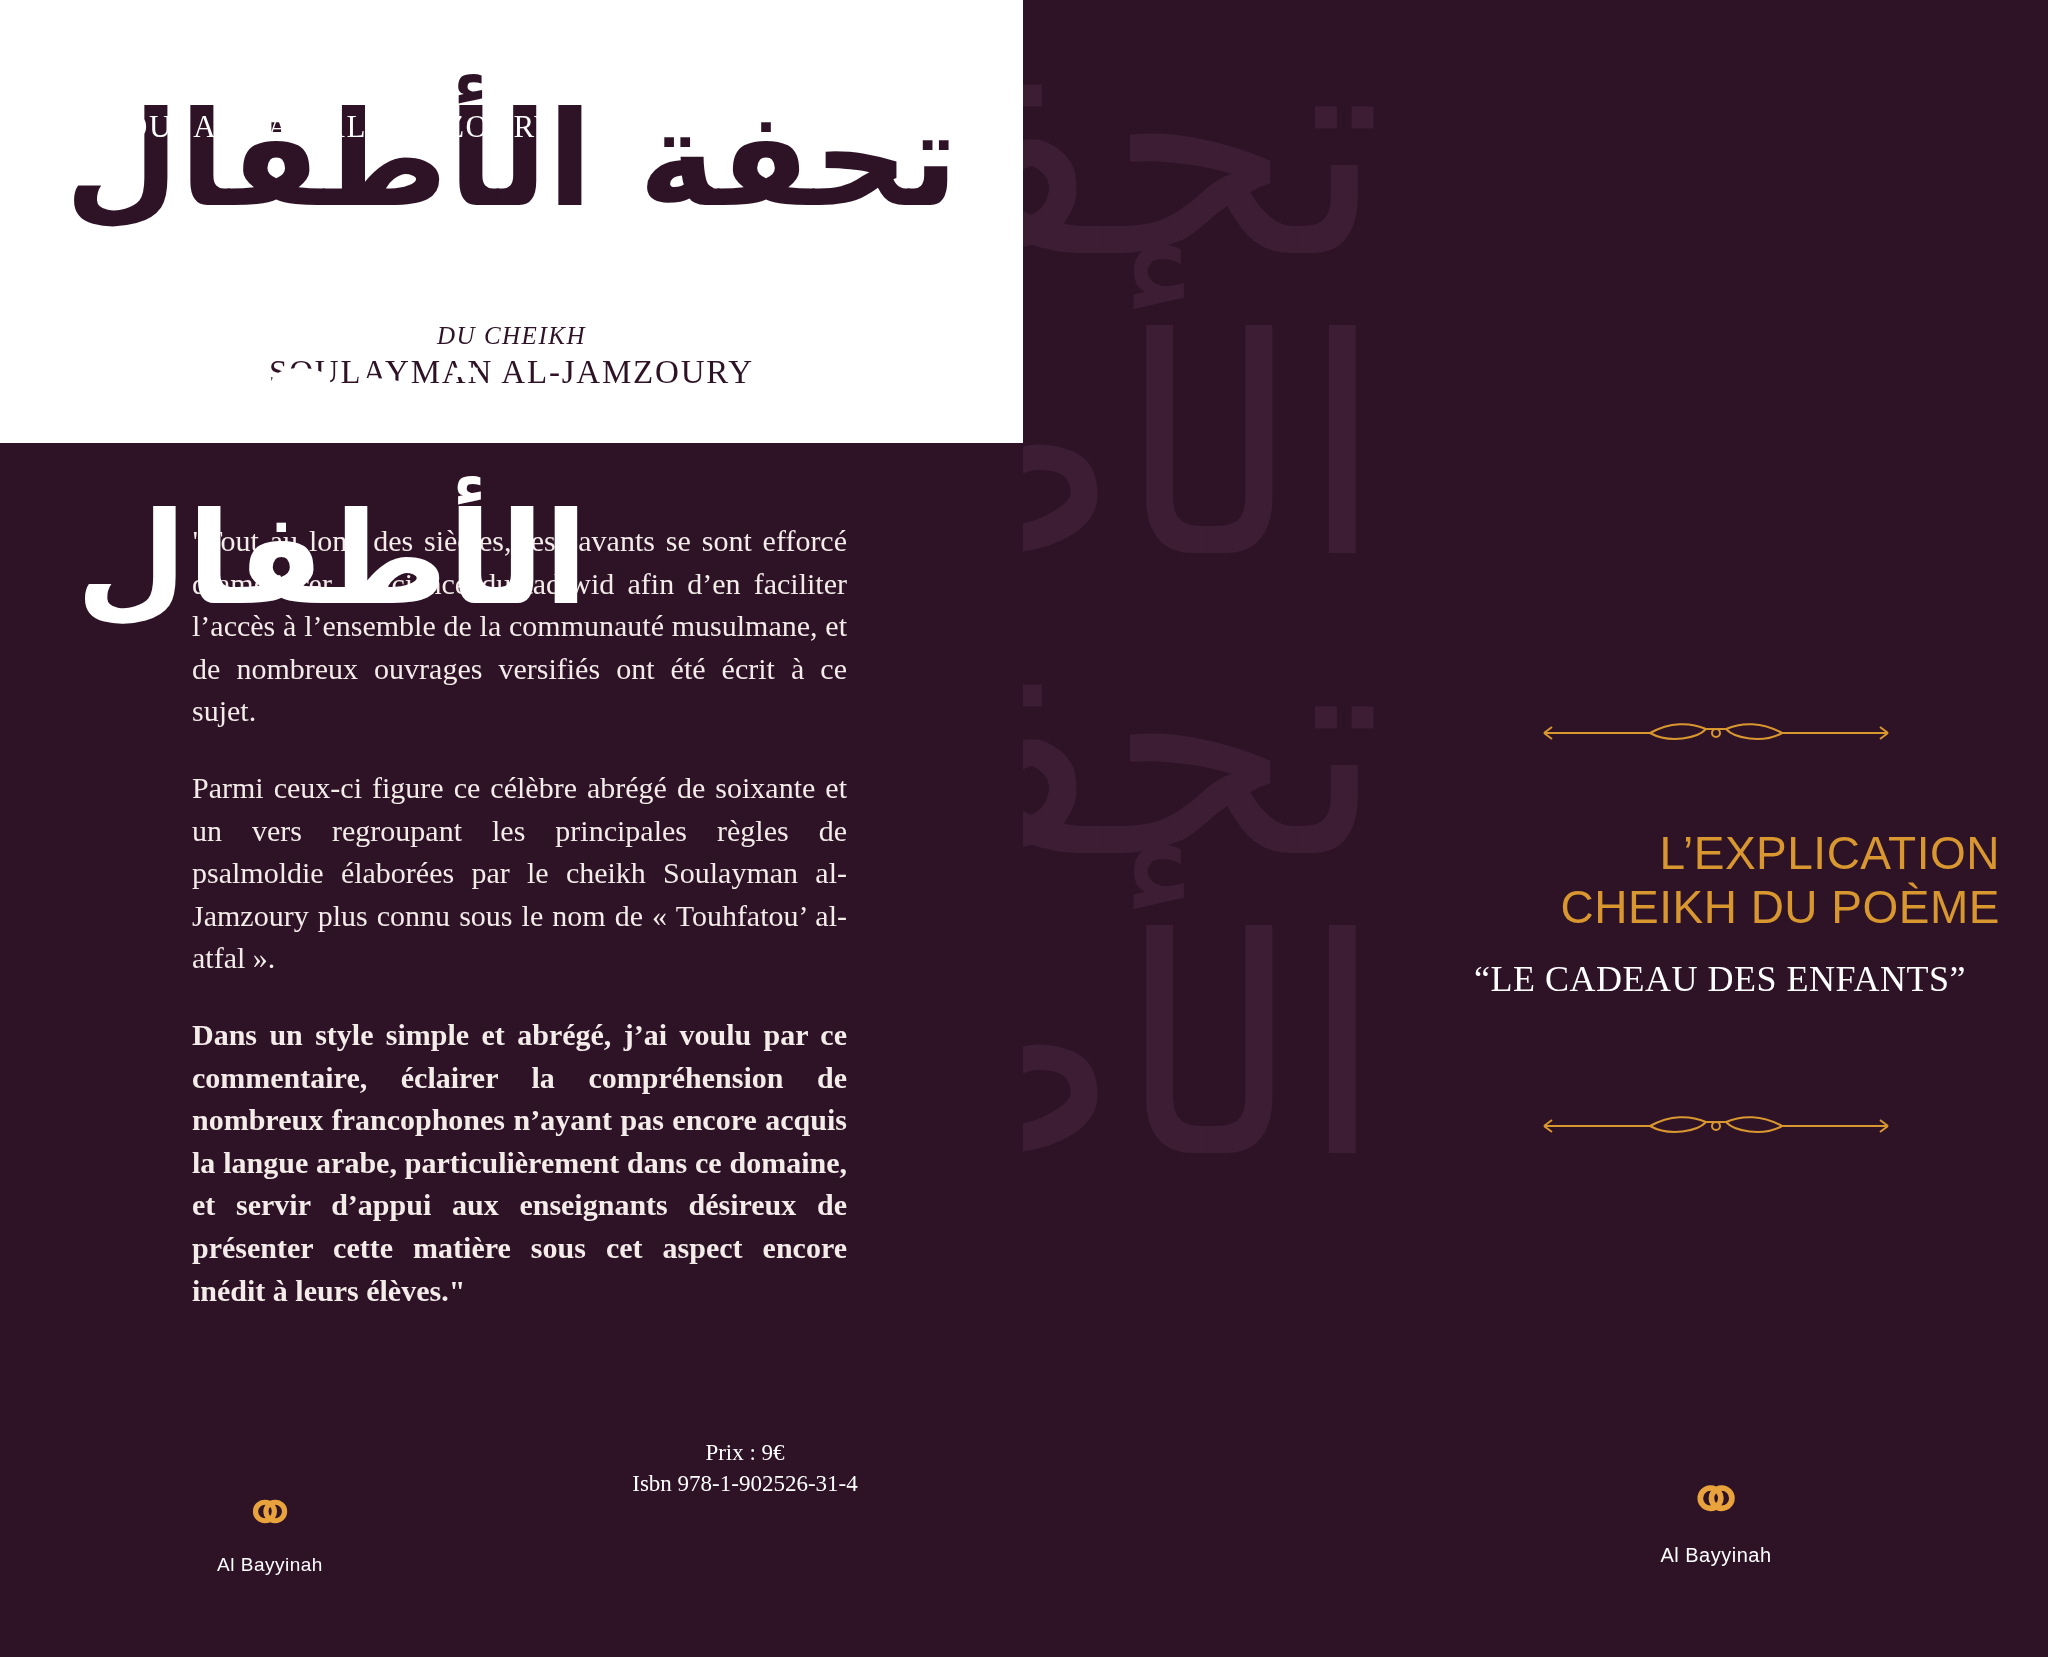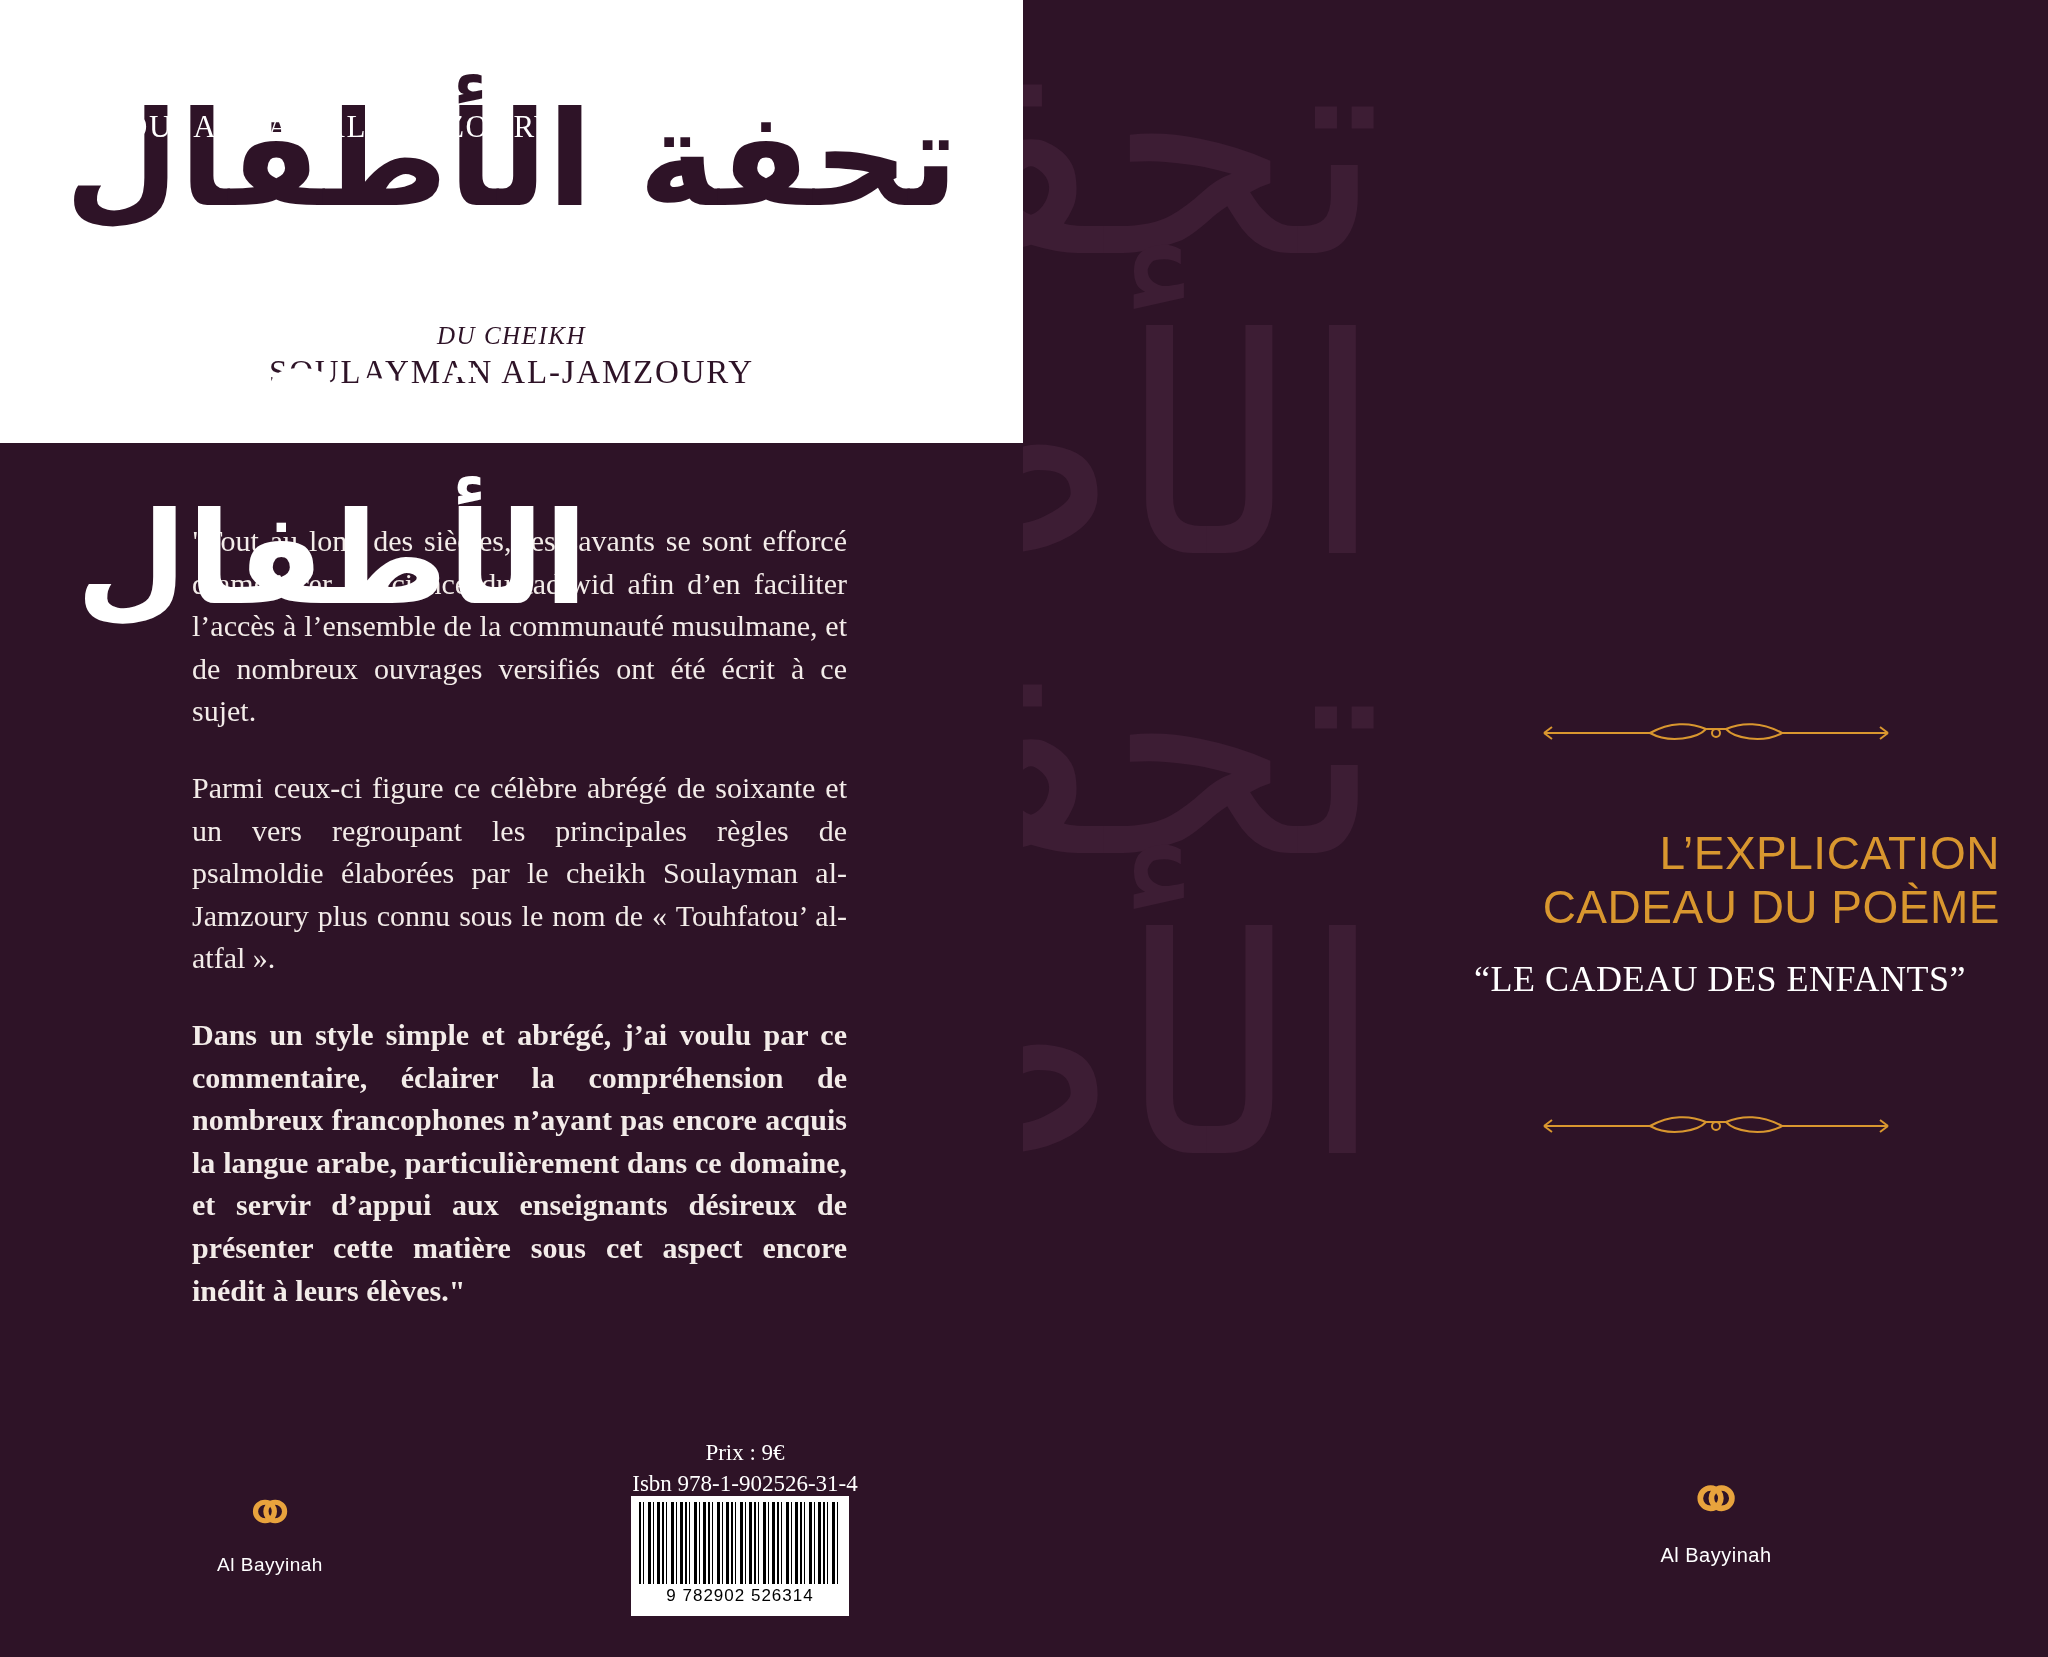--- a/index.html
+++ b/index.html
@@ -342,7 +342,7 @@
 
   <div class="subtitle">
     <div>L’EXPLICATION</div>
-    <div>CADEAU DU POÈME</div>
+    <div>CHEIKH DU POÈME</div>
   </div>
 
   <div class="subtitle-fr">“LE CADEAU DES ENFANTS”</div>

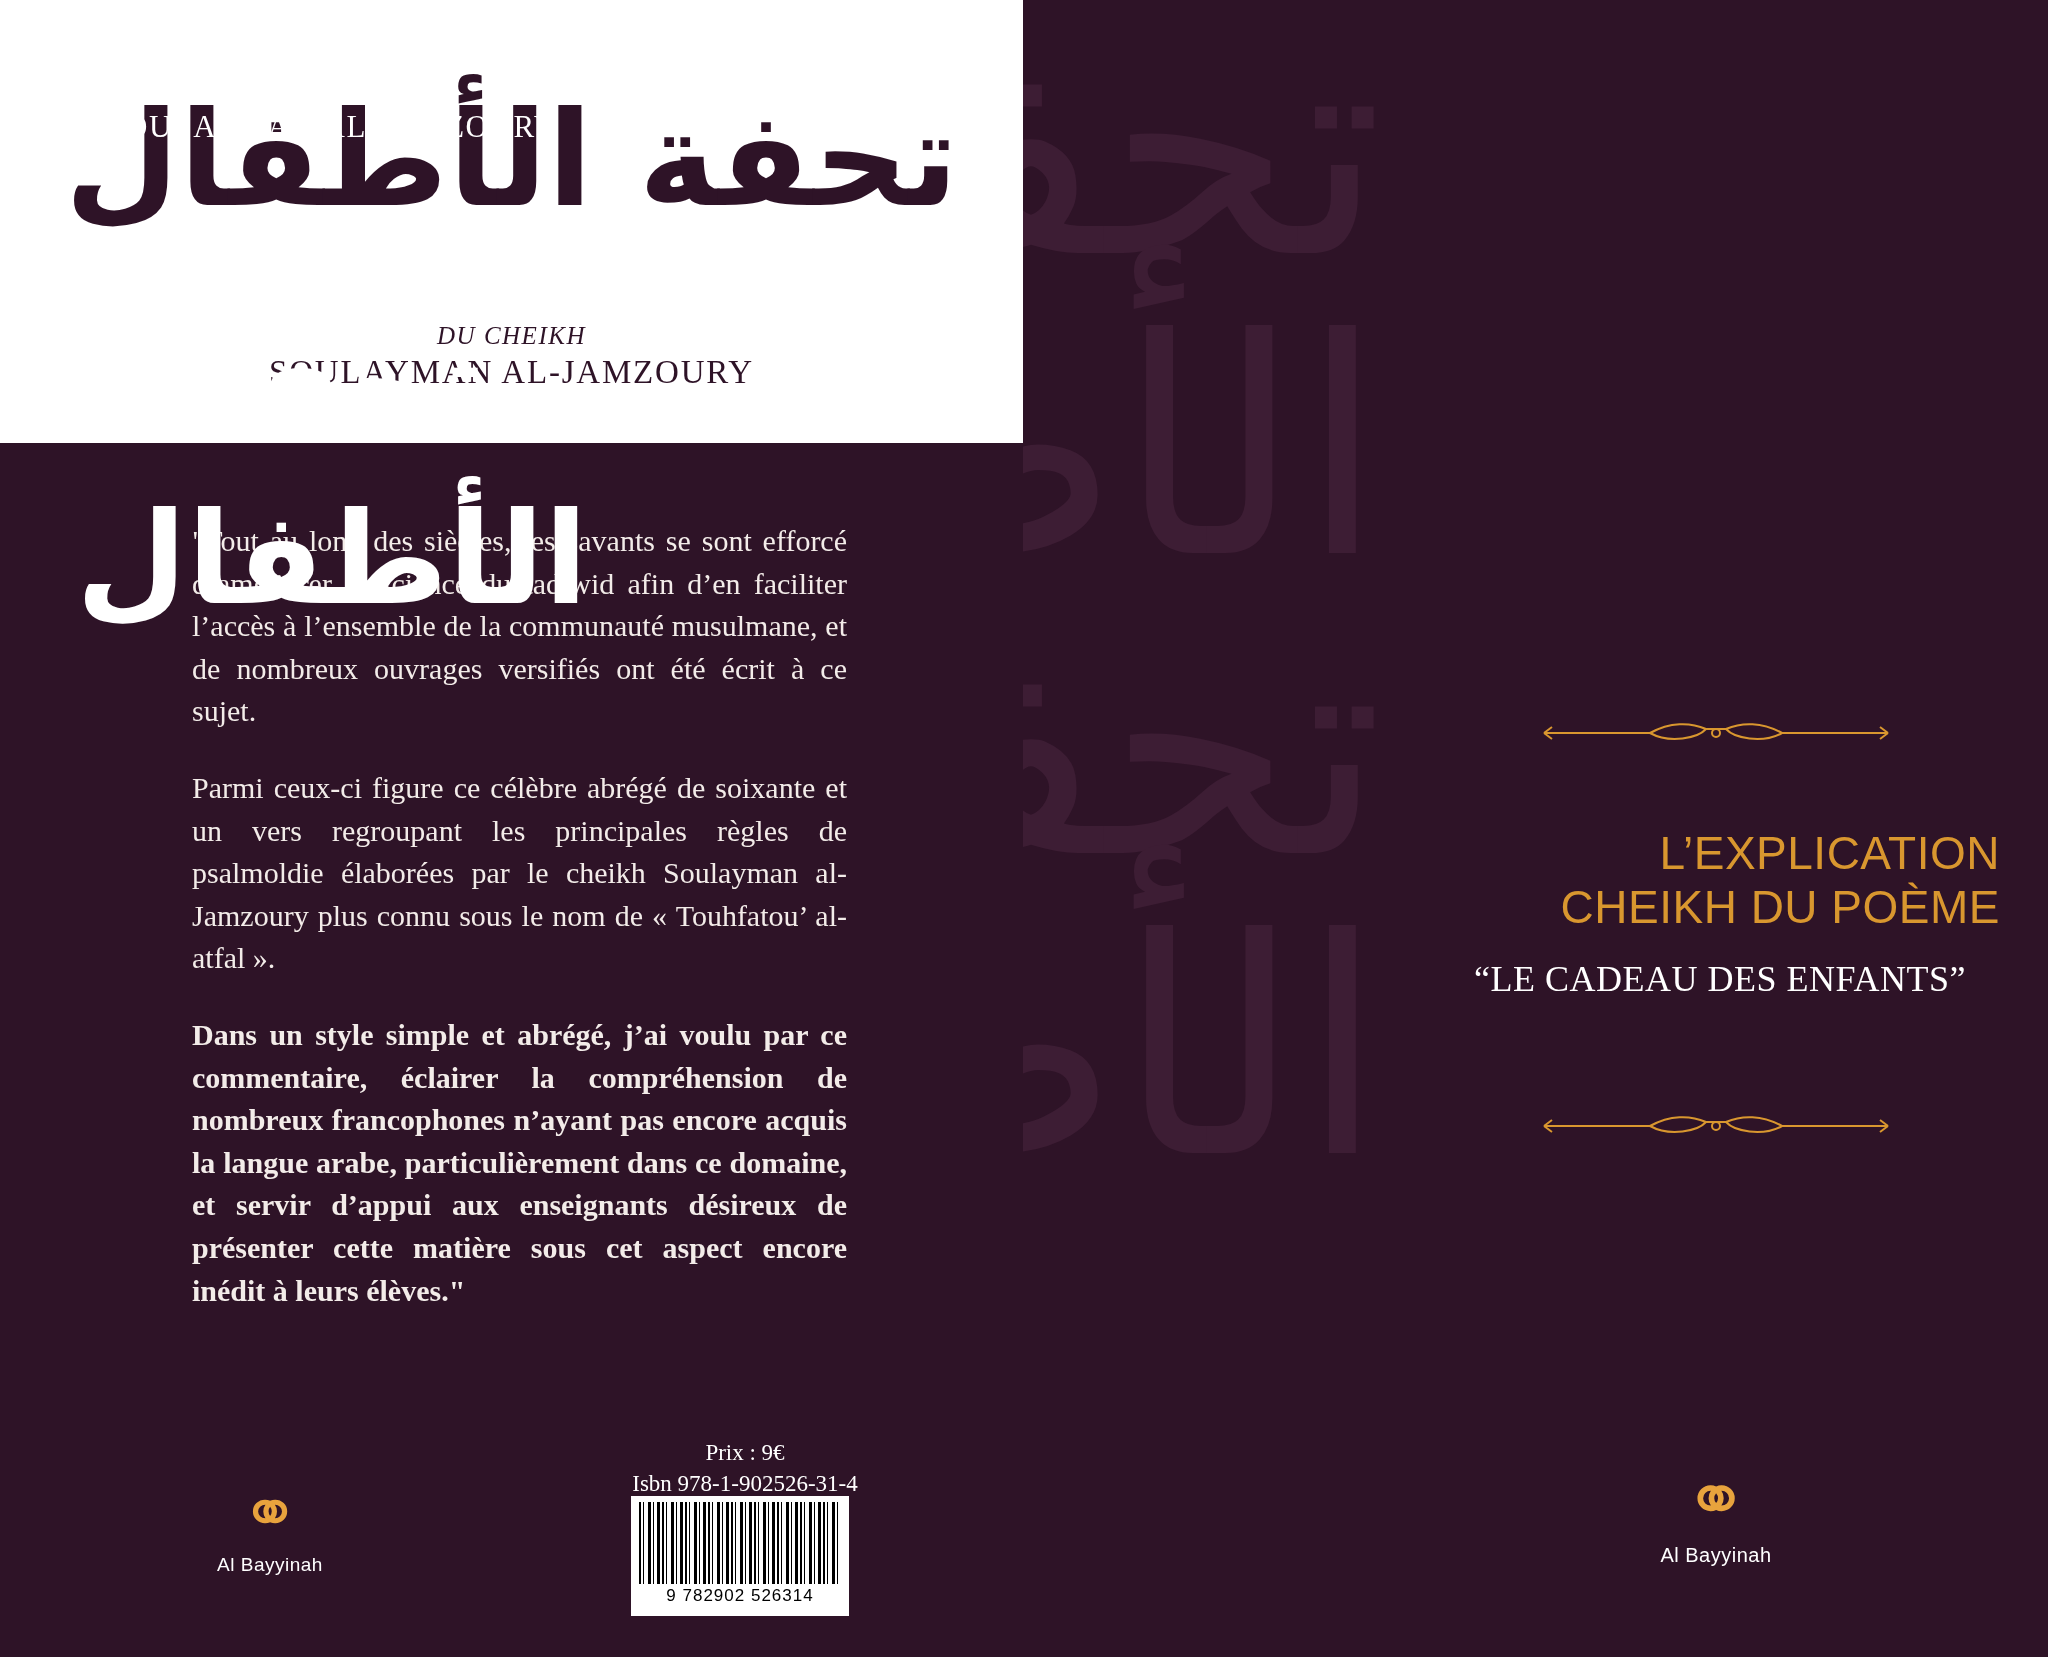--- a/index.html
+++ b/index.html
@@ -298,10 +298,6 @@
       <div>Isbn 978-1-902526-31-4</div>
     </div>
 
-    <div class="barcode-box">
-      <div class="barcode-lines"></div>
-      <div class="barcode-digits">9  782902  526314</div>
-    </div>
 
     <div class="logo-back">
       <div class="logo-flame">⚭</div>

